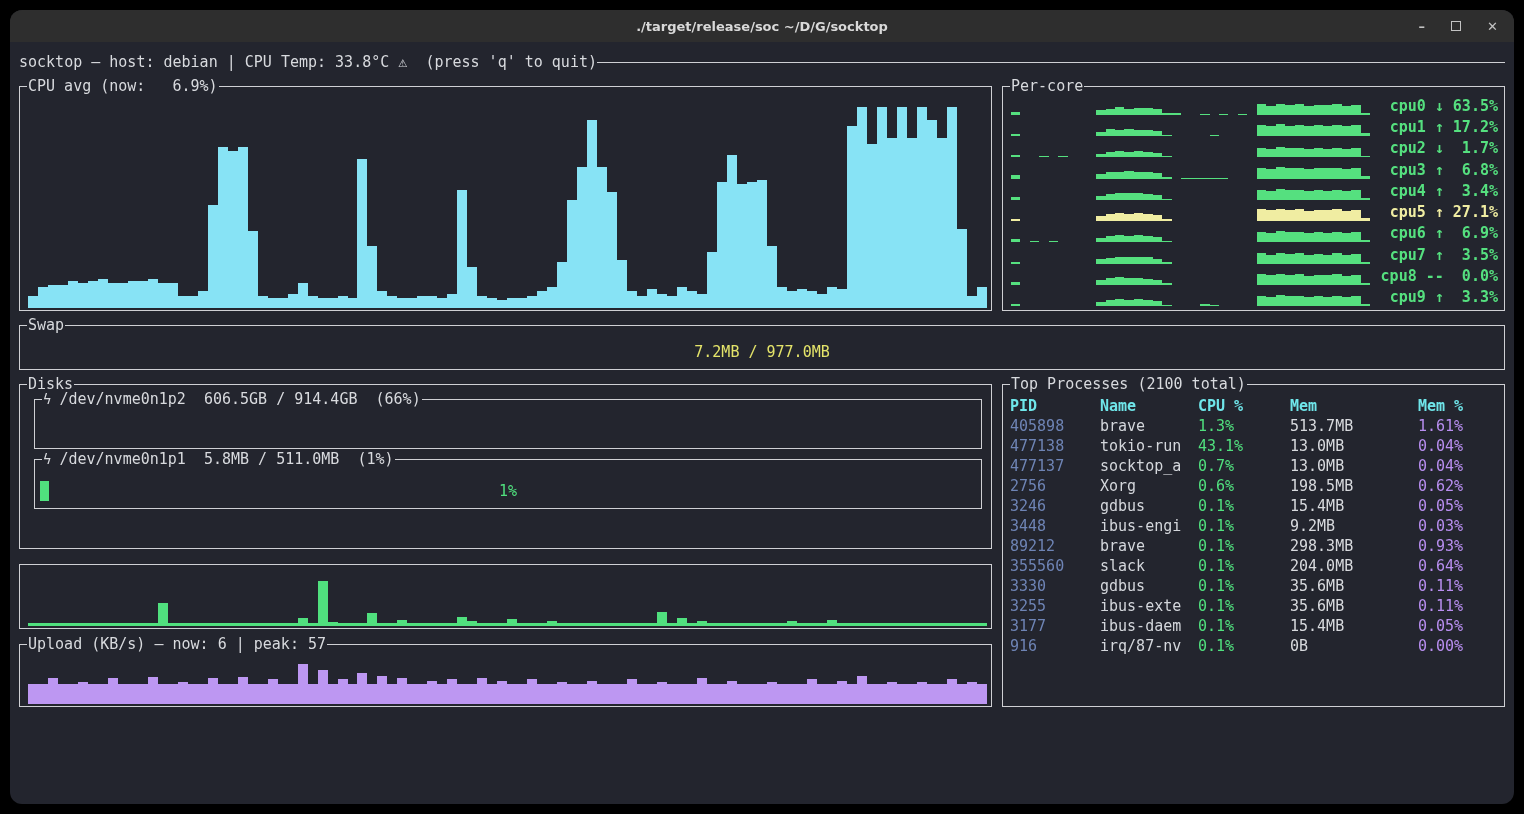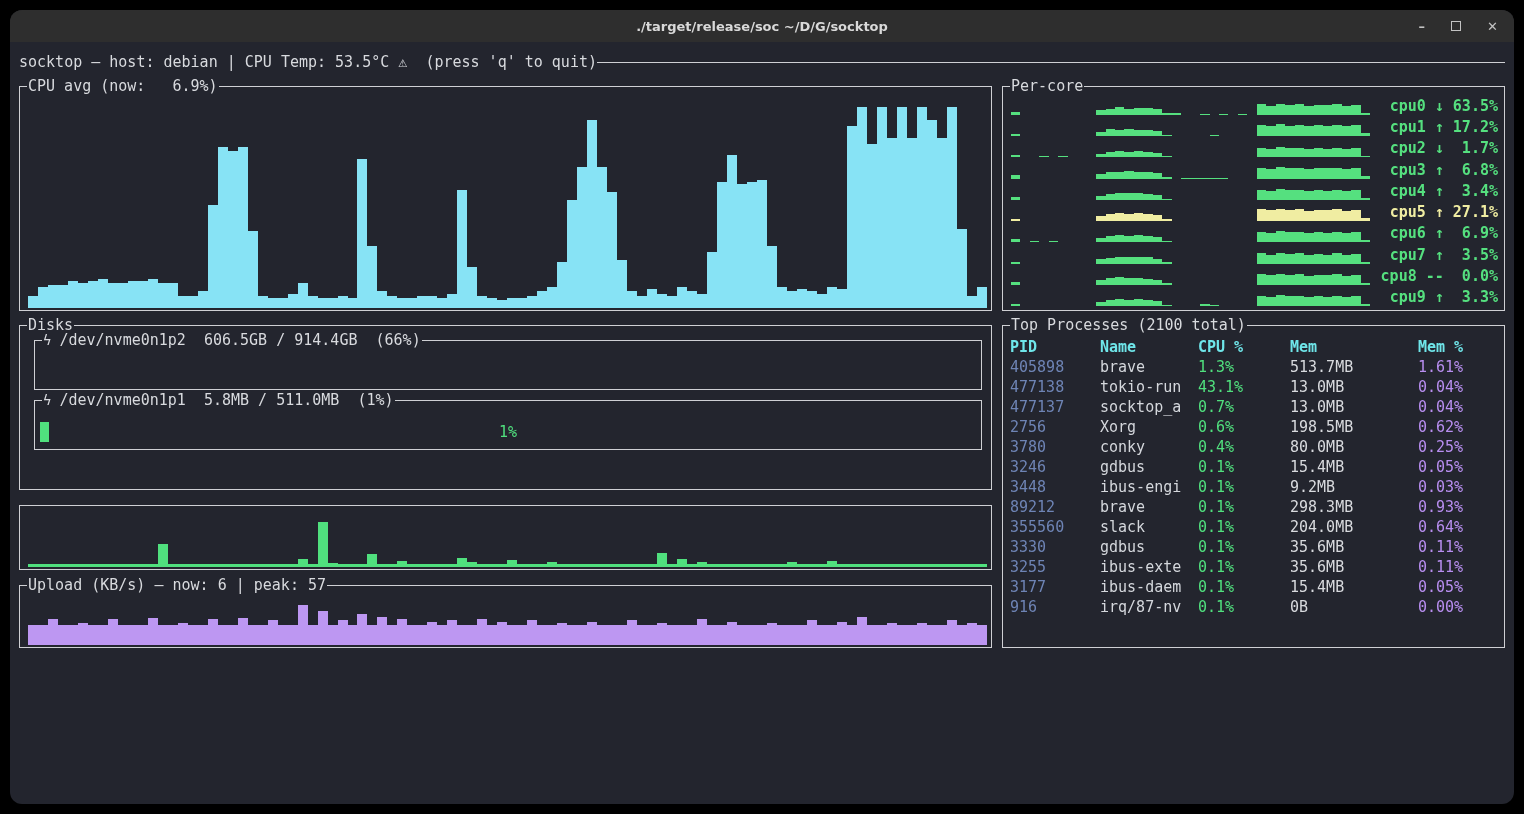--- a/index.html
+++ b/index.html
@@ -89,7 +89,7 @@
   <div class="content">
 
     <div class="app-header">
-      <span>socktop — host: debian | CPU Temp: 53.5°C ⚠  (press 'q' to quit)</span>
+      <span>socktop — host: debian | CPU Temp: 33.8°C ⚠  (press 'q' to quit)</span>
       <span class="rule"></span>
     </div>
 

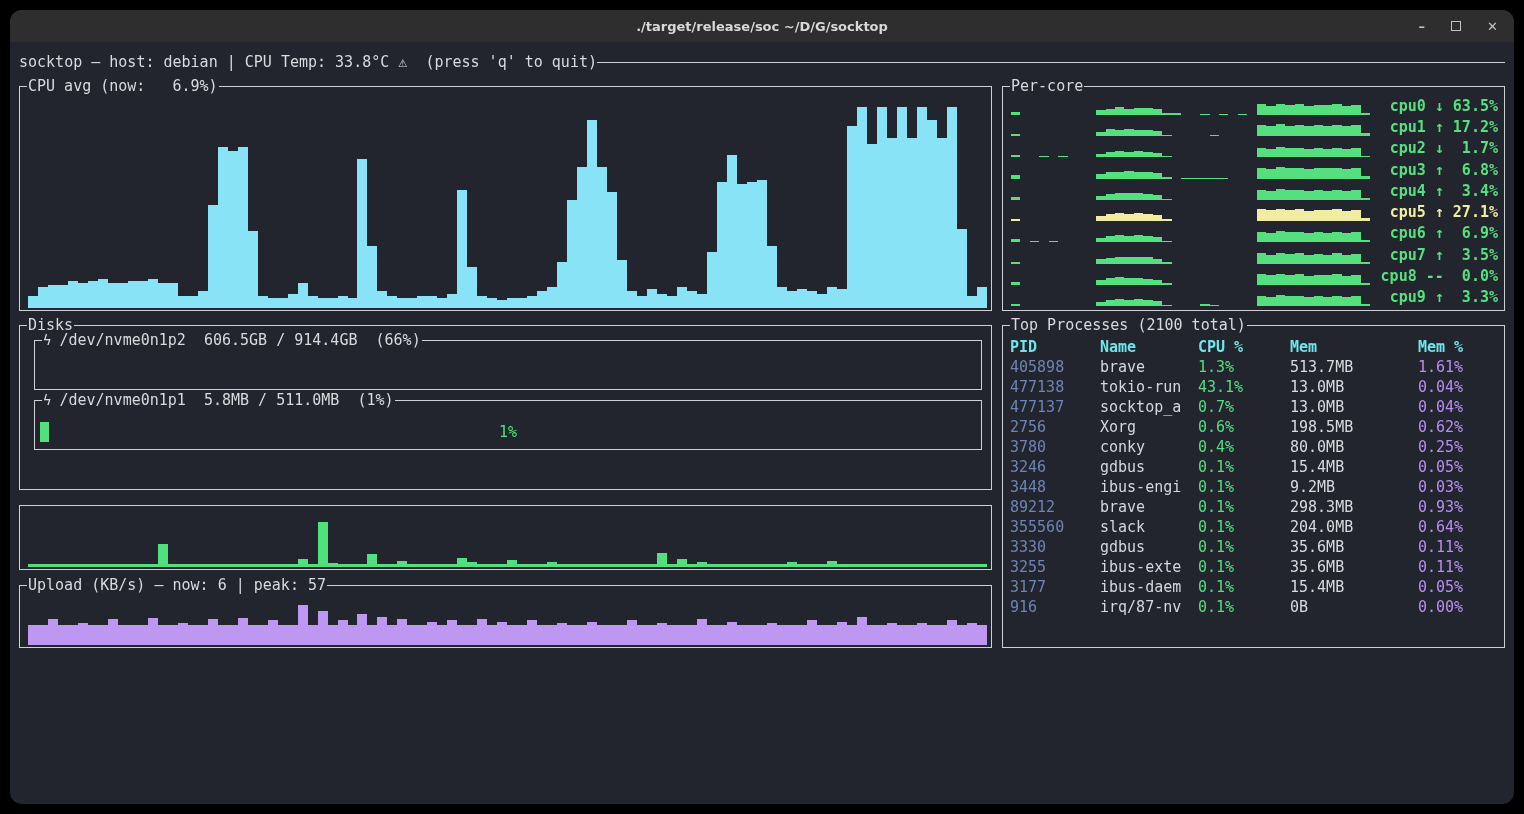--- a/index.html
+++ b/index.html
@@ -633,6 +633,13 @@
     </div>
 
 
+    <div class="panel bar-panel">
+      <span class="panel-title">Swap</span>
+      <div class="bar-track">
+        <div class="bar-fill mem-fill" style="width: 0%;"></div>
+        <div class="bar-label swap-label">7.2MB / 977.0MB</div>
+      </div>
+    </div>
 
     <div class="grid-row2">
       <div class="left-col">

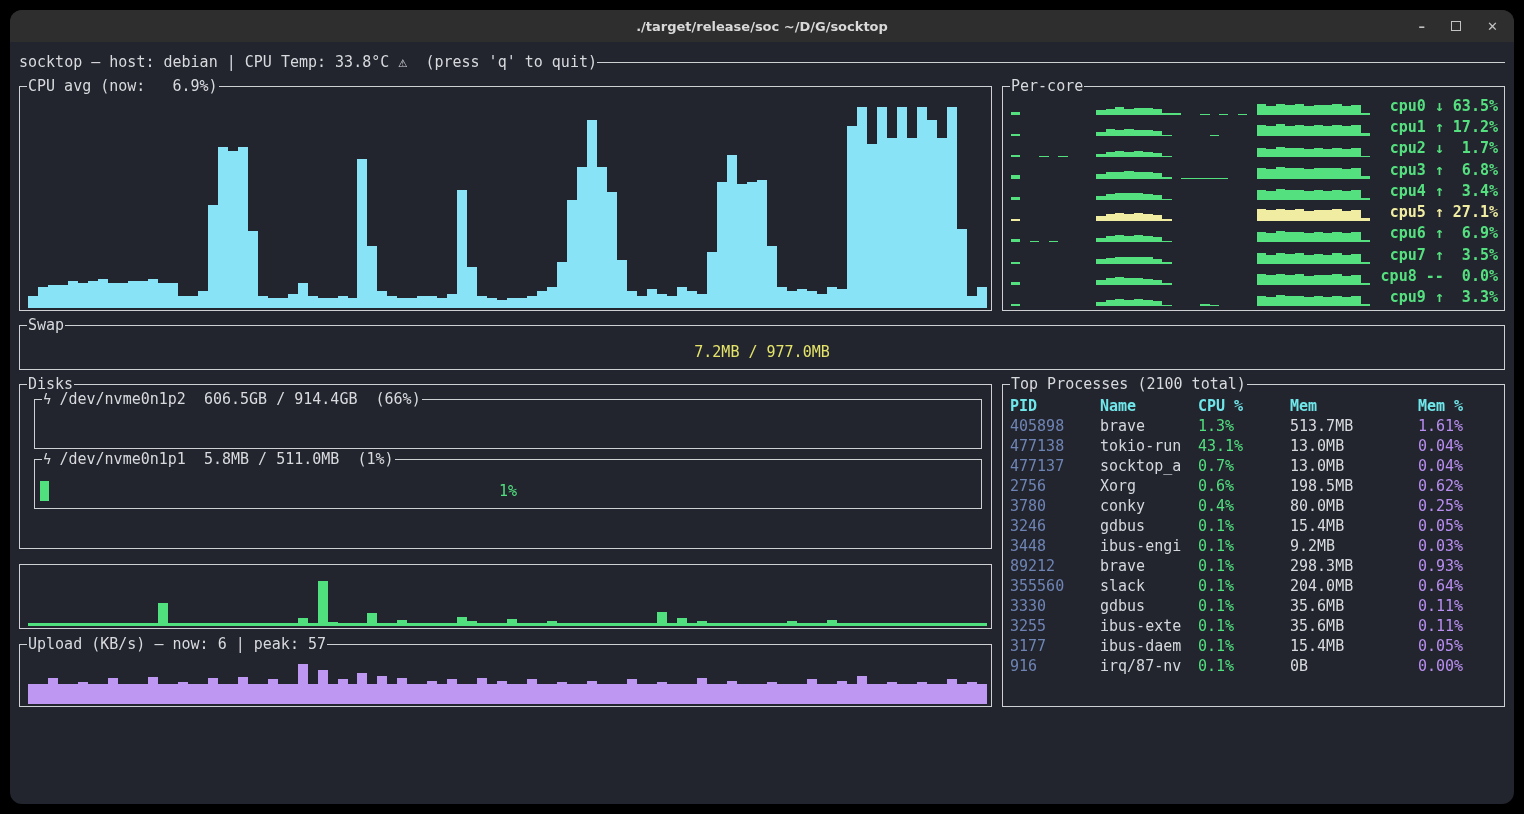--- a/index.html
+++ b/index.html
@@ -871,7 +871,6 @@
             <div class="proc-row "><span class="c-pid">477138</span><span class="c-name">tokio-run</span><span class="c-cpu">43.1%</span><span class="c-mem">13.0MB</span><span class="c-memp">0.04%</span></div>
             <div class="proc-row "><span class="c-pid">477137</span><span class="c-name">socktop_a</span><span class="c-cpu">0.7%</span><span class="c-mem">13.0MB</span><span class="c-memp">0.04%</span></div>
             <div class="proc-row "><span class="c-pid">2756</span><span class="c-name">Xorg</span><span class="c-cpu">0.6%</span><span class="c-mem">198.5MB</span><span class="c-memp">0.62%</span></div>
-            <div class="proc-row "><span class="c-pid">3780</span><span class="c-name">conky</span><span class="c-cpu">0.4%</span><span class="c-mem">80.0MB</span><span class="c-memp">0.25%</span></div>
             <div class="proc-row "><span class="c-pid">3246</span><span class="c-name">gdbus</span><span class="c-cpu">0.1%</span><span class="c-mem">15.4MB</span><span class="c-memp">0.05%</span></div>
             <div class="proc-row "><span class="c-pid">3448</span><span class="c-name">ibus-engi</span><span class="c-cpu">0.1%</span><span class="c-mem">9.2MB</span><span class="c-memp">0.03%</span></div>
             <div class="proc-row "><span class="c-pid">89212</span><span class="c-name">brave</span><span class="c-cpu">0.1%</span><span class="c-mem">298.3MB</span><span class="c-memp">0.93%</span></div>

